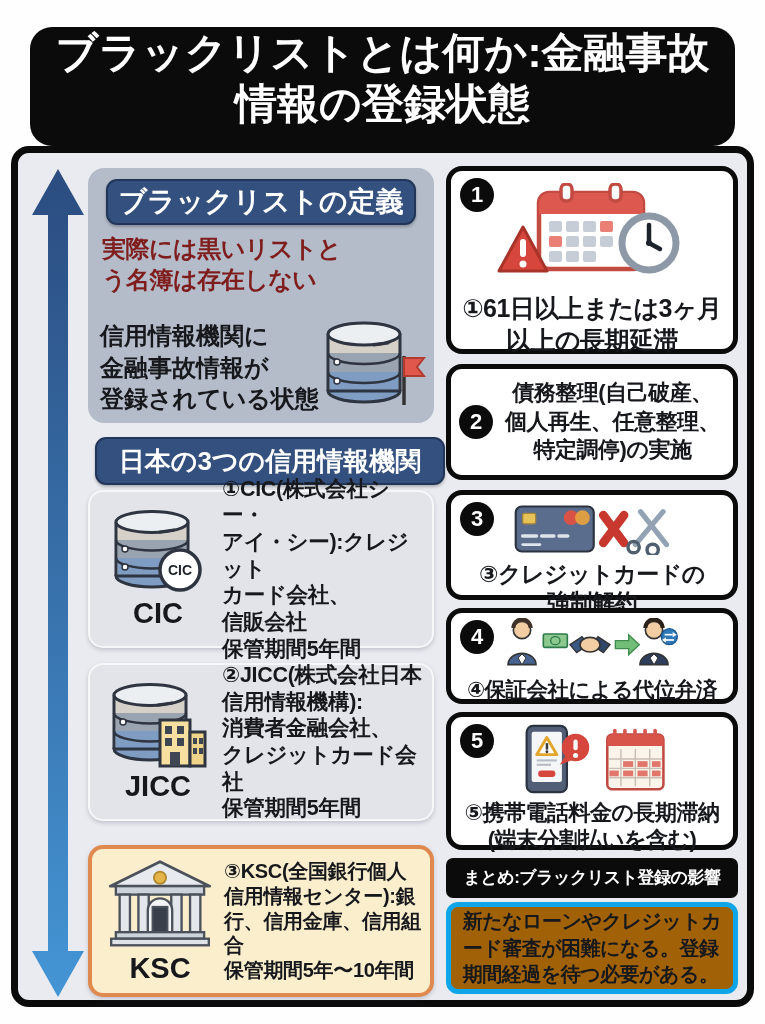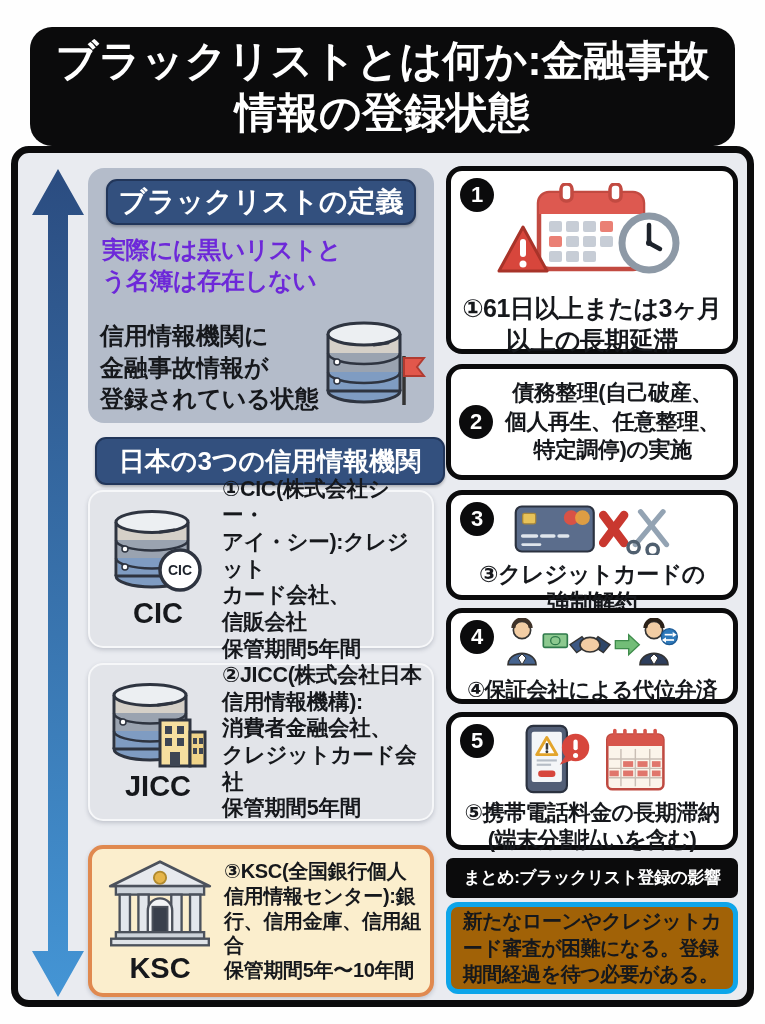--- a/index.html
+++ b/index.html
@@ -8,7 +8,7 @@
 
   
   .title-bar{position:absolute;left:30px;top:27px;width:705px;height:119px;background:#0b0b0c;
-    border-radius:22px;display:flex;align-items:center;justify-content:center;}
+    border-radius:22px;display:flex;align-items:flex-start;justify-content:center;}
   .title-bar h1{margin:0;color:#ffffff;font-size:42px;font-weight:900;line-height:1.22;
     text-align:center;white-space:pre-line;letter-spacing:0;}
 

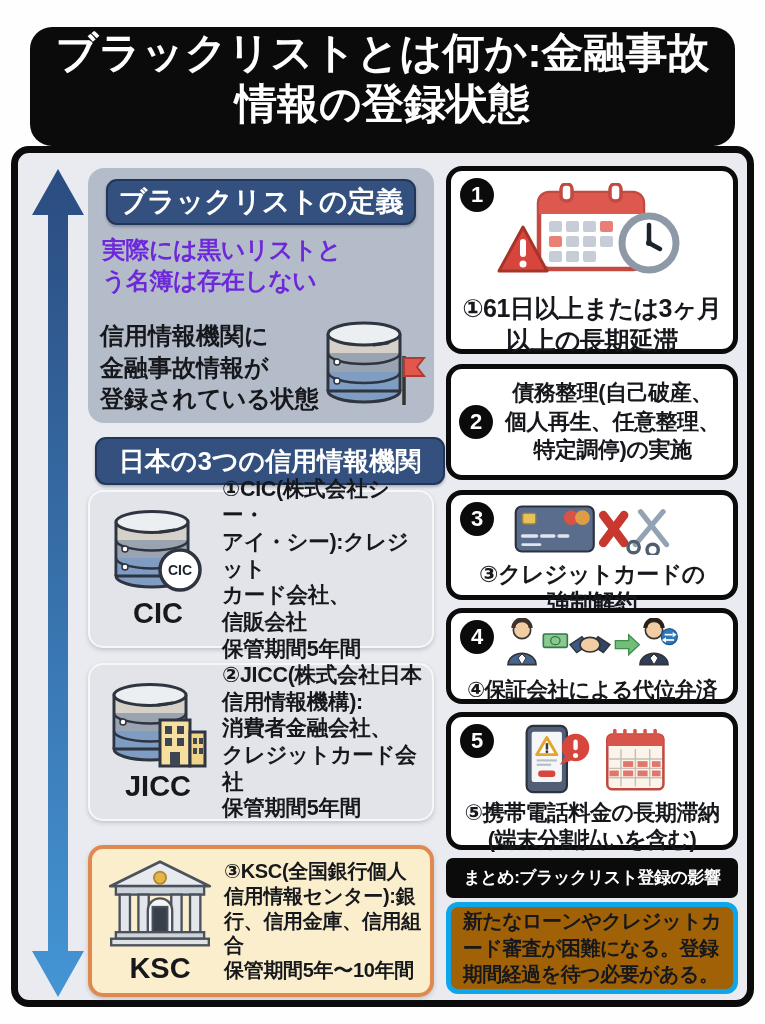--- a/index.html
+++ b/index.html
@@ -25,7 +25,7 @@
     font-weight:900;text-align:center;box-shadow:0 2px 3px rgba(0,0,0,.25);}
   .def-badge{position:absolute;left:18px;top:11px;width:306px;height:42px;font-size:28px;line-height:42px;}
   .def-row1{position:absolute;left:14px;top:62px;width:322px;display:flex;gap:8px;align-items:flex-start;}
-  .def-row1 p{margin:4px 0 0 0;font-size:24px;font-weight:800;line-height:1.3;white-space:pre-line;color:#6d28d9;letter-spacing:-0.5px;}
+  .def-row1 p{margin:4px 0 0 0;font-size:24px;font-weight:800;line-height:1.3;white-space:pre-line;color:#7f1d1d;letter-spacing:-0.5px;font-family:Liberation Serif, serif;}
   .def-row2{position:absolute;left:12px;top:152px;width:326px;display:flex;align-items:flex-start;}
   .def-row2 p{margin:0;font-size:24px;font-weight:800;line-height:1.32;white-space:pre-line;color:#16181c;flex:1;}
 

